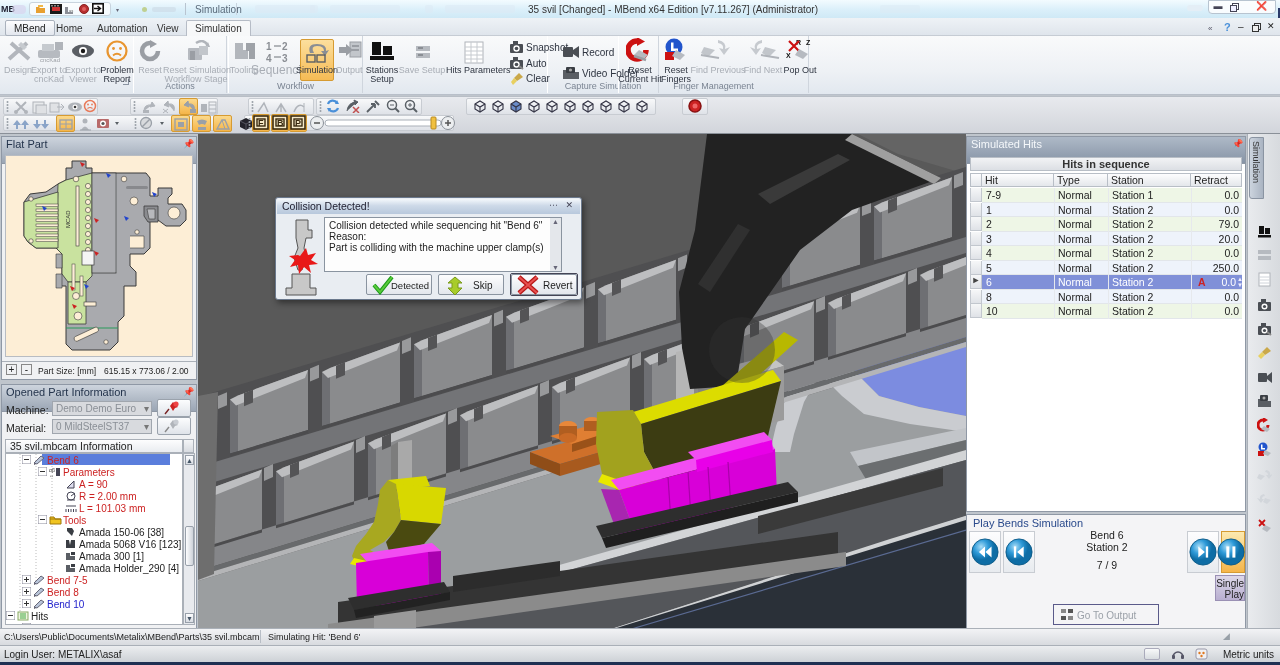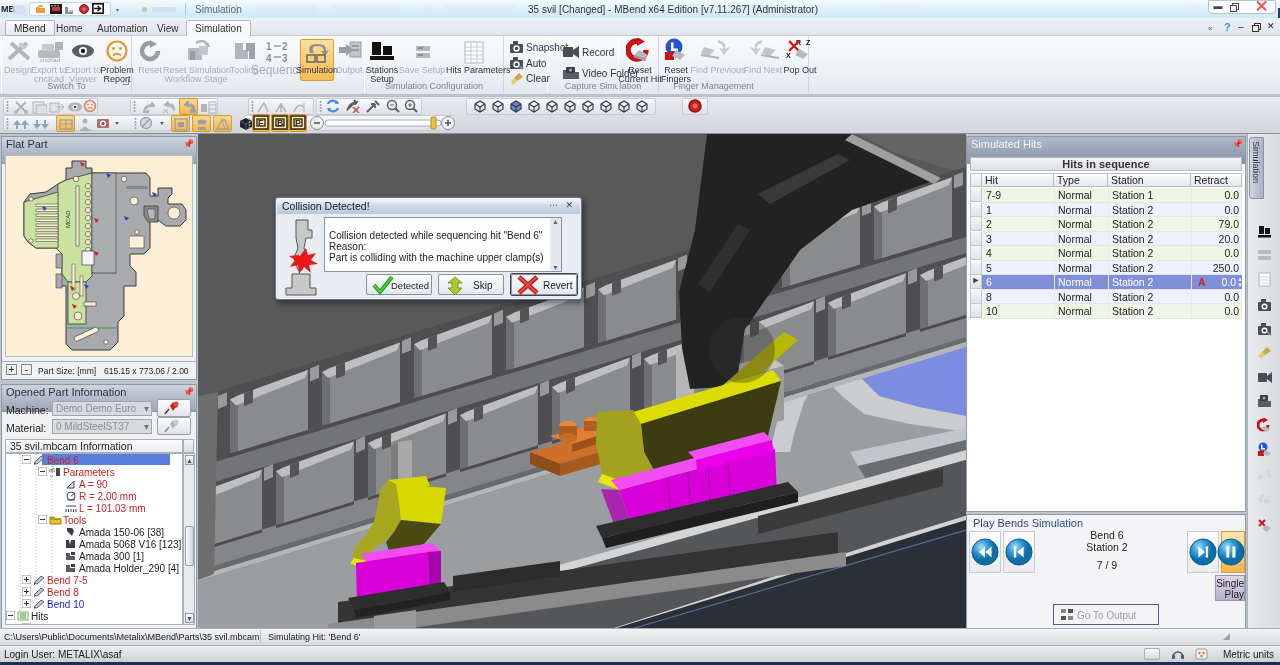--- a/index.html
+++ b/index.html
@@ -106,9 +106,6 @@
 </div>
 
 <div class="abs" id="ribbon">
-    <div class="rgroup" style="left:1px;width:131px;">
-      <div class="rglabel">Switch To</div>
-    </div>
     <div class="rgroup" style="left:364px;width:140px;">
       <div class="rglabel">Simulation Configuration</div>
     </div>

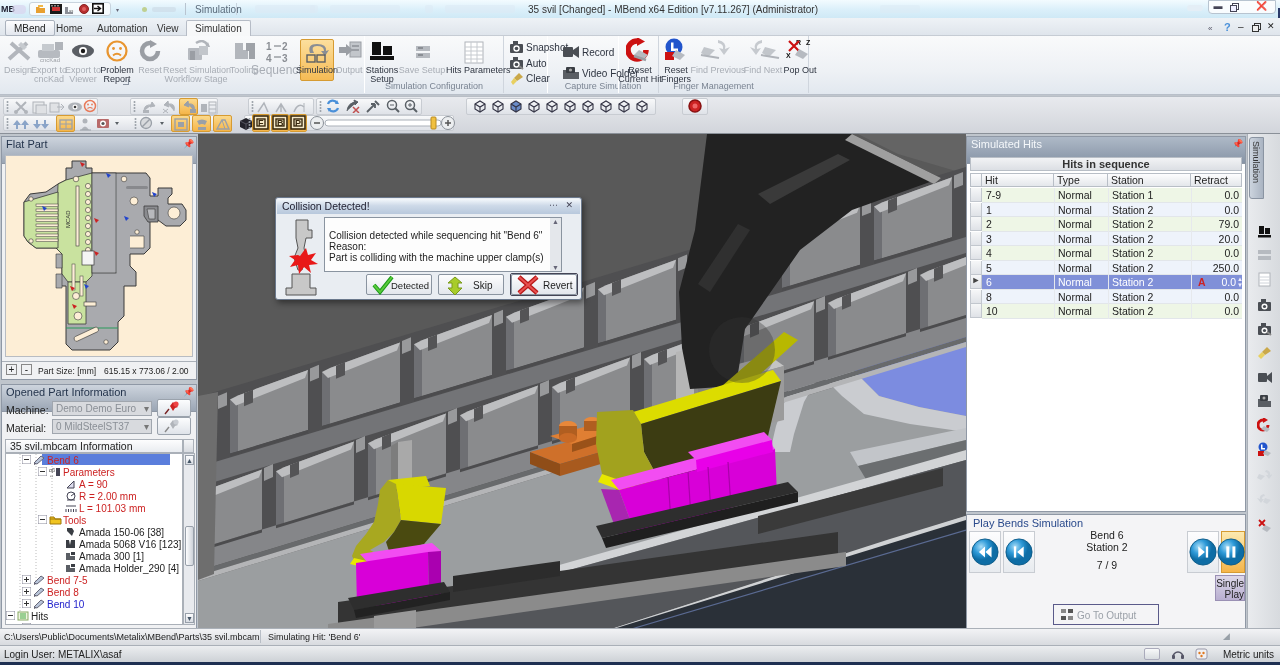--- a/index.html
+++ b/index.html
@@ -106,6 +106,9 @@
 </div>
 
 <div class="abs" id="ribbon">
+    <div class="rgroup" style="left:133px;width:94px;">
+      <div class="rglabel">Actions</div>
+    </div>
     <div class="rgroup" style="left:364px;width:140px;">
       <div class="rglabel">Simulation Configuration</div>
     </div>

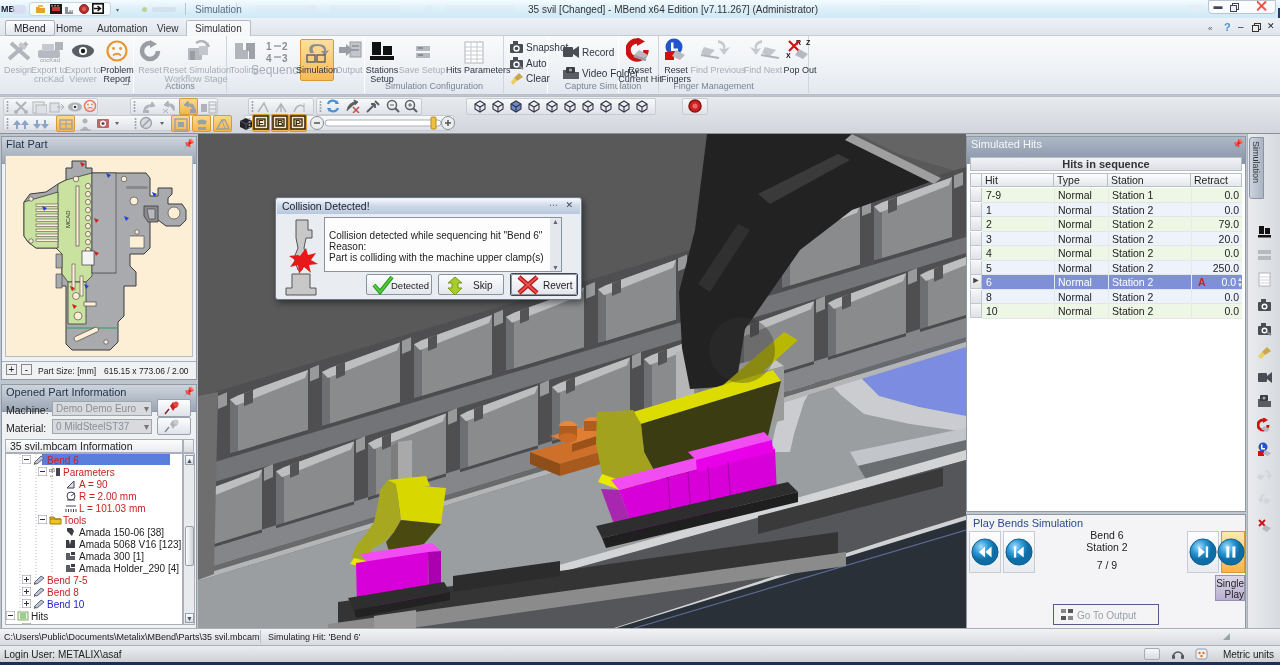--- a/index.html
+++ b/index.html
@@ -108,6 +108,9 @@
 <div class="abs" id="ribbon">
     <div class="rgroup" style="left:133px;width:94px;">
       <div class="rglabel">Actions</div>
+    </div>
+    <div class="rgroup" style="left:228px;width:135px;">
+      <div class="rglabel">Workflow</div>
     </div>
     <div class="rgroup" style="left:364px;width:140px;">
       <div class="rglabel">Simulation Configuration</div>

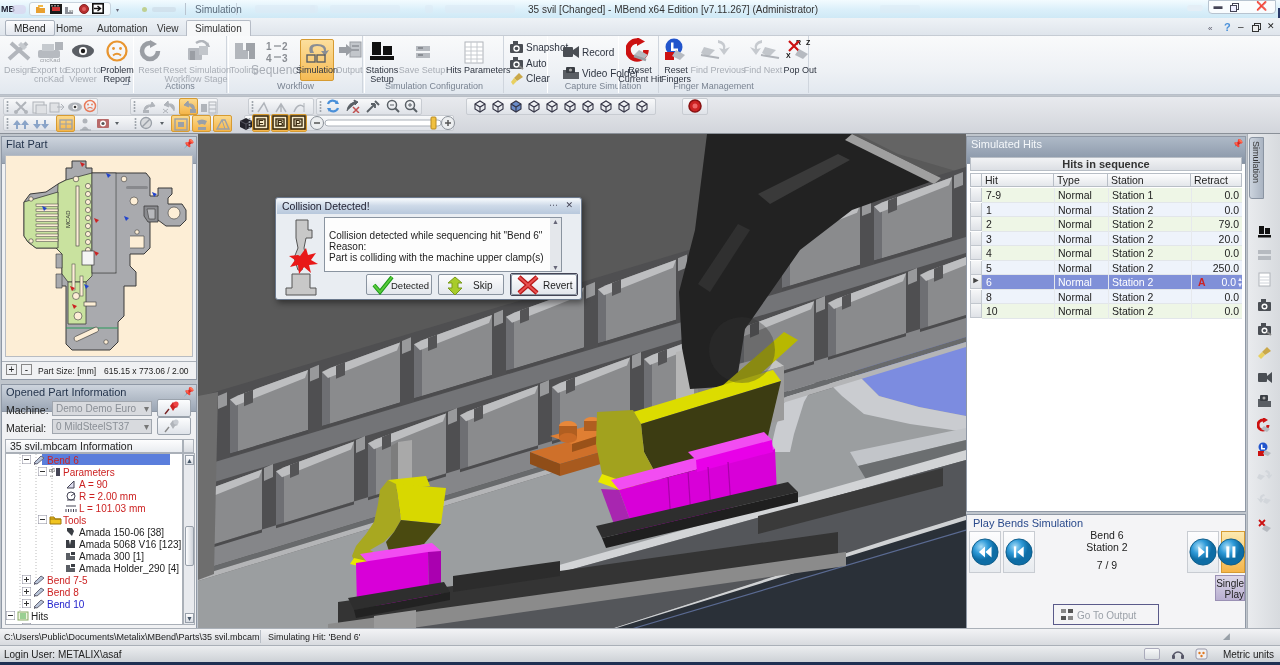--- a/index.html
+++ b/index.html
@@ -111,9 +111,6 @@
     </div>
     <div class="rgroup" style="left:228px;width:135px;">
       <div class="rglabel">Workflow</div>
-    </div>
-    <div class="rgroup" style="left:364px;width:140px;">
-      <div class="rglabel">Simulation Configuration</div>
     </div>
     <div class="rgroup" style="left:505px;width:112px;margin-left:42px;">
       <div class="rglabel">Capture Simulation</div>

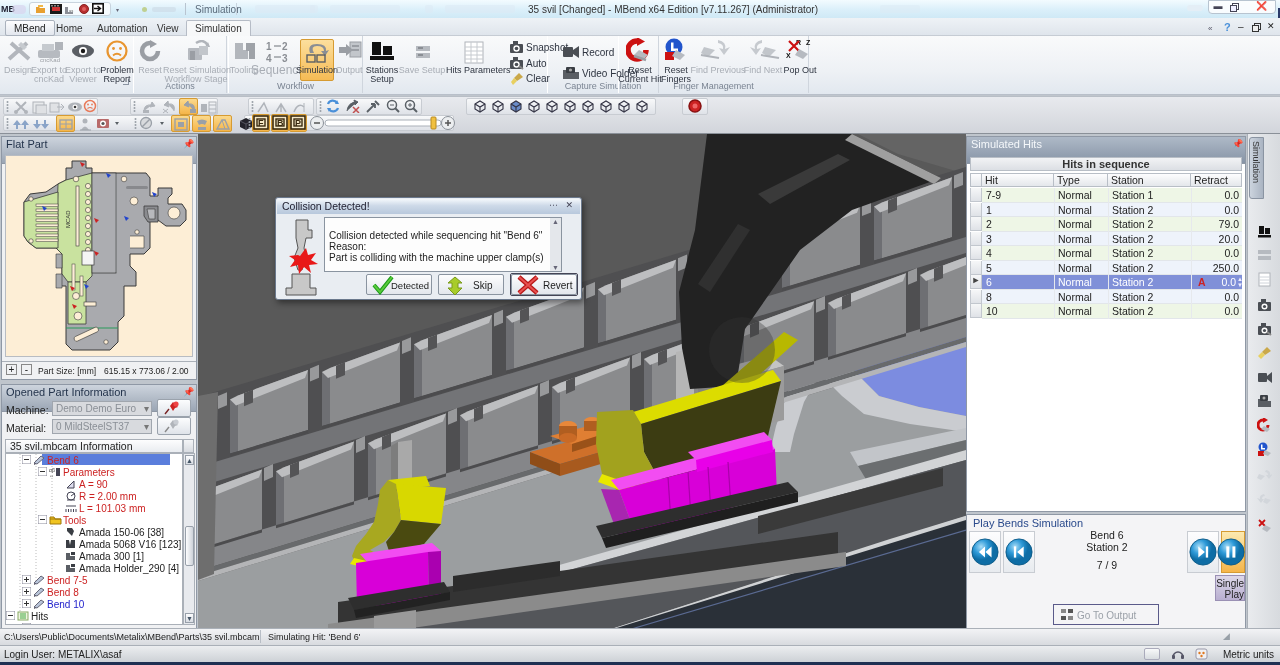--- a/index.html
+++ b/index.html
@@ -957,7 +957,7 @@
         <path d="M10 56 L28 56 L28 70 L34 70 L34 77 L4 77 L4 70 L10 70 Z" fill="#c8c8c8" stroke="#555"></path>
         <path d="M18 38 l6 -8 l2 7 l8 -2 l-5 7 l7 4 l-9 1 l2 8 l-7 -6 l-5 7 l-1 -9 l-8 2 l5 -7 l-6 -4 l9 -1 Z" fill="#e81818"></path>
       </svg>
-      <div style="position:absolute;left:48px;top:19px;width:238px;height:55px;background:#fdfdfd;border:1px solid #8a94a0;font-size:10px;color:#222;padding:12px 4px;line-height:11px;">Collision detected while sequencing hit "Bend 6"<br>Reason:<br>Part is colliding with the machine upper clamp(s)</div>
+      <div style="position:absolute;left:48px;top:19px;width:238px;height:55px;background:#fdfdfd;border:1px solid #8a94a0;font-size:10px;color:#222;padding:2px 4px;line-height:11px;">Collision detected while sequencing hit "Bend 6"<br>Reason:<br>Part is colliding with the machine upper clamp(s)</div>
       <div style="position:absolute;left:274px;top:20px;width:11px;height:53px;background:#e4e7eb;">
         <span style="position:absolute;top:0;left:2px;font-size:7px;color:#667;">▲</span>
         <span style="position:absolute;bottom:0;left:2px;font-size:7px;color:#667;">▼</span>

